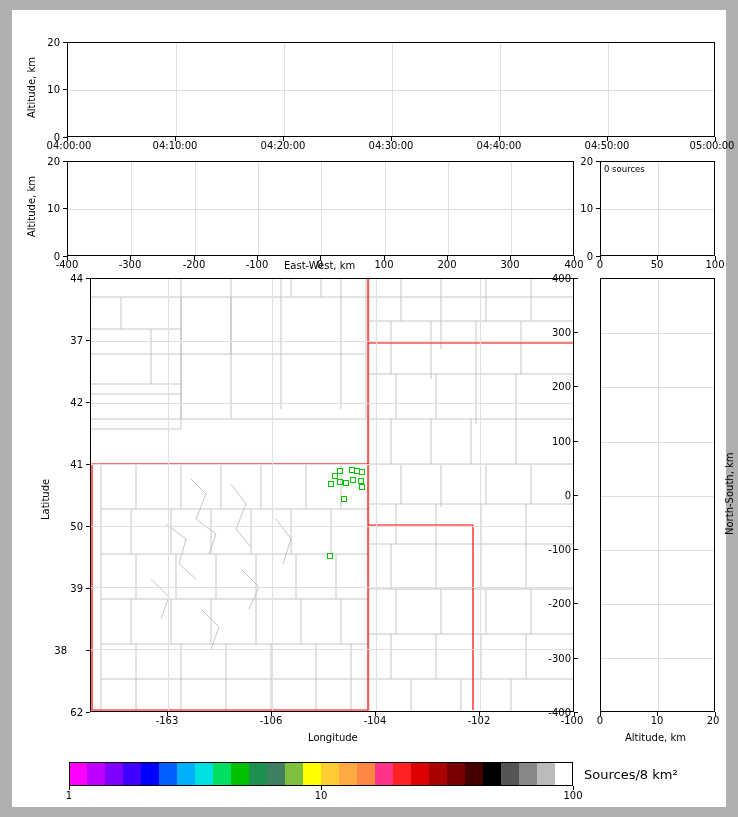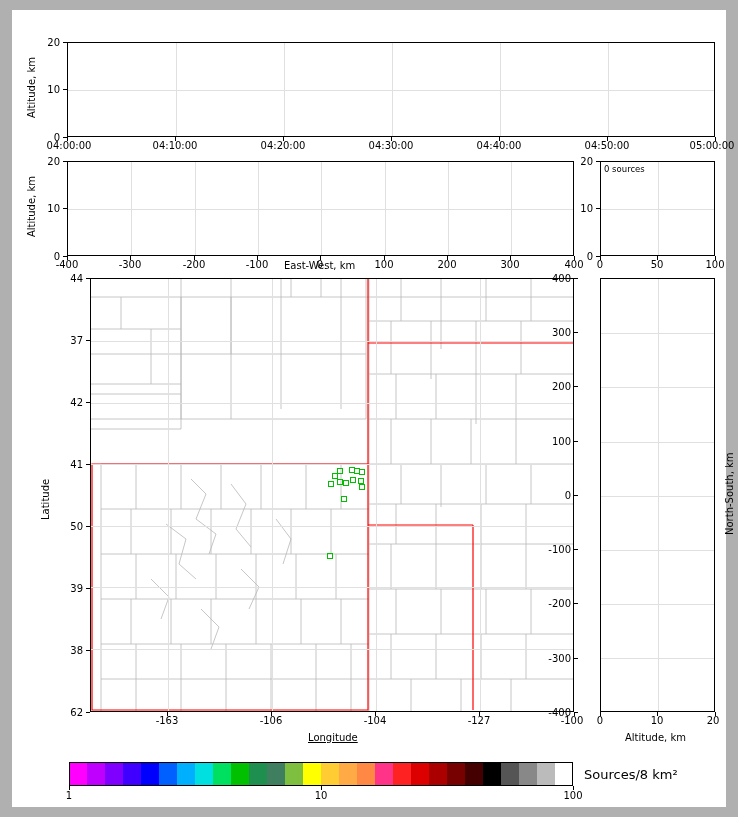--- a/index.html
+++ b/index.html
@@ -402,7 +402,7 @@
     <div class="tick y" style="left:74px; top:330px;"></div>
     <div class="tick y" style="left:74px; top:268px;"></div>
     <div class="ticklabel y" style="left:40px; top:702px; width:31px;">62</div>
-    <div class="ticklabel y" style="left:40px; top:640px; width:31px;">38</div>
+    <div class="ticklabel y" style="left:24px; top:640px; width:31px;">38</div>
     <div class="ticklabel y" style="left:40px; top:578px; width:31px;">39</div>
     <div class="ticklabel y" style="left:40px; top:516px; width:31px;">50</div>
     <div class="ticklabel y" style="left:40px; top:454px; width:31px;">41</div>

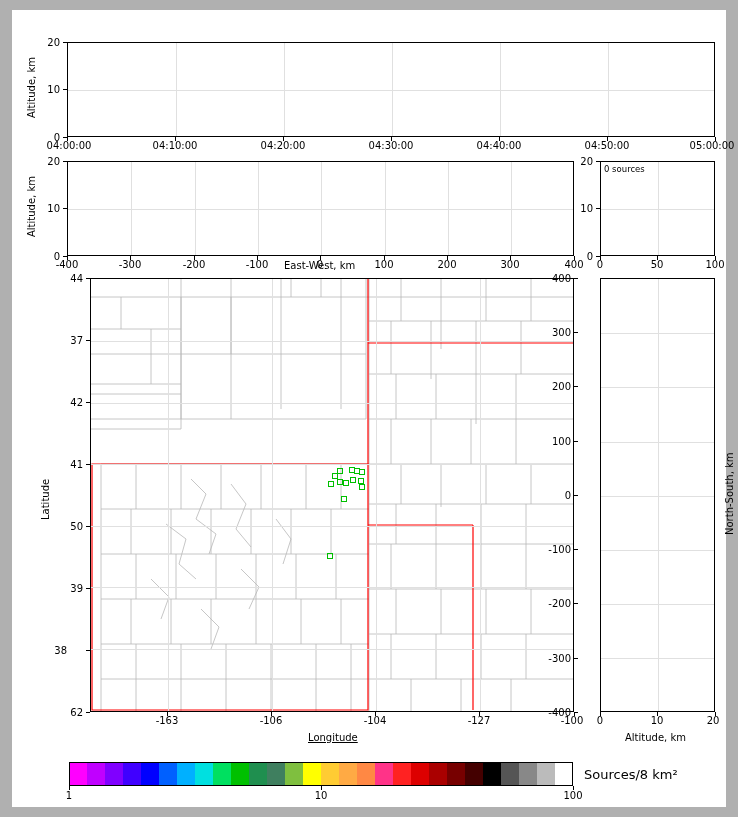--- a/index.html
+++ b/index.html
@@ -390,7 +390,7 @@
     <div class="ticklabel x" style="left:155px; top:705px;">-163</div>
     <div class="ticklabel x" style="left:259px; top:705px;">-106</div>
     <div class="ticklabel x" style="left:363px; top:705px;">-104</div>
-    <div class="ticklabel x" style="left:467px; top:705px;">-127</div>
+    <div class="ticklabel x" style="left:467px; top:705px;">-102</div>
     <div class="ticklabel x" style="left:560px; top:705px;">-100</div>
 
     <div class="tick y" style="left:74px; top:702px;"></div>

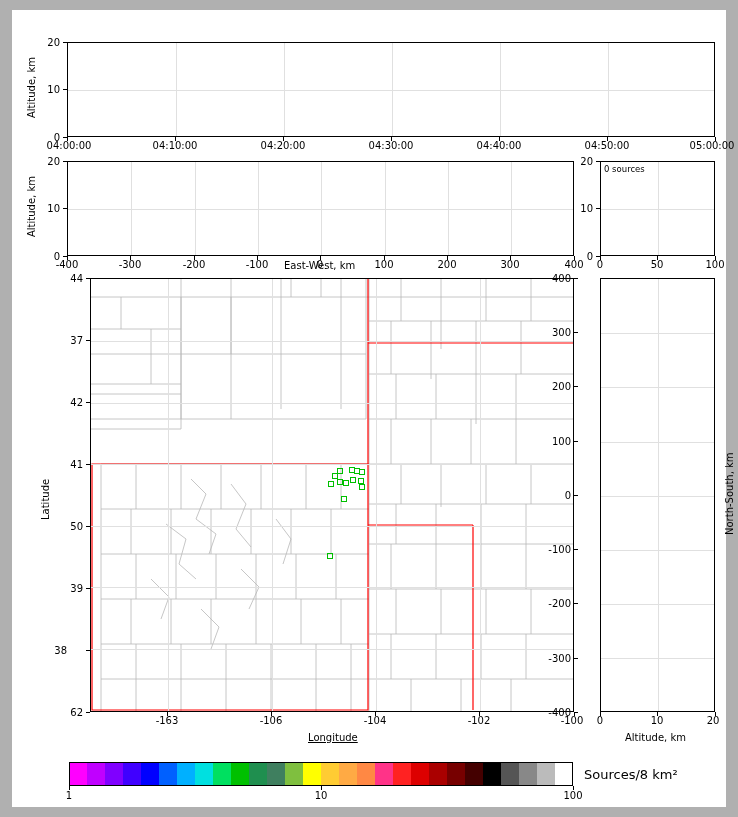--- a/index.html
+++ b/index.html
@@ -410,7 +410,7 @@
     <div class="ticklabel y" style="left:40px; top:330px; width:31px;">37</div>
     <div class="ticklabel y" style="left:40px; top:268px; width:31px;">44</div>
     <div class="axislabel rot" style="left:28px; top:510px;">Latitude</div>
-    <div class="axislabel" style="left:296px; top:722px;text-decoration:underline;">Longitude</div>
+    <div class="axislabel" style="left:296px; top:722px;">Longitude</div>
 
     <div class="panel" style="left:588px; top:268px; width:115px; height:434px;">
       <div class="gridline h" style="top:54px;"></div>

